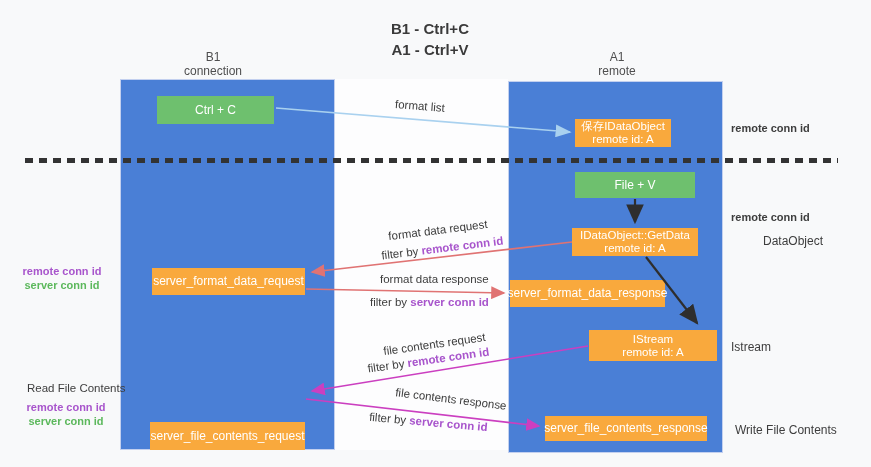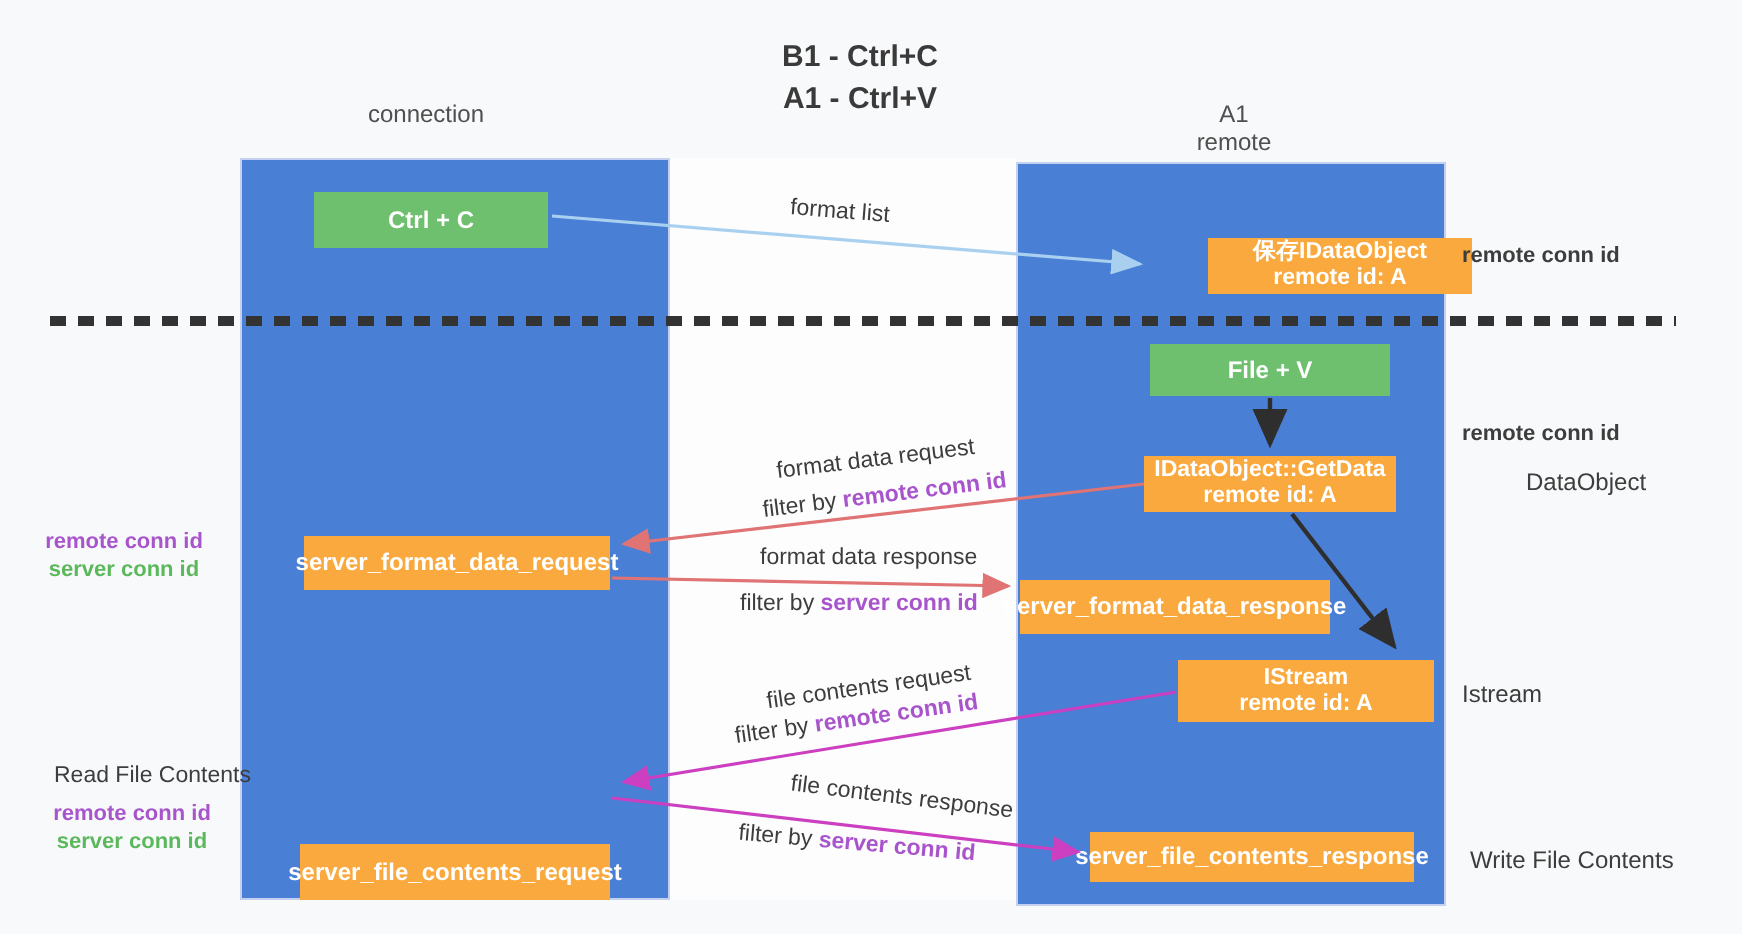--- a/index.html
+++ b/index.html
@@ -37,6 +37,7 @@
   </div>
 
   <div class="abs lane-header" style="left:153px;top:50px;">
+    <div>B1</div>
     <div>connection</div>
   </div>
   <div class="abs lane-header" style="left:557px;top:50px;">

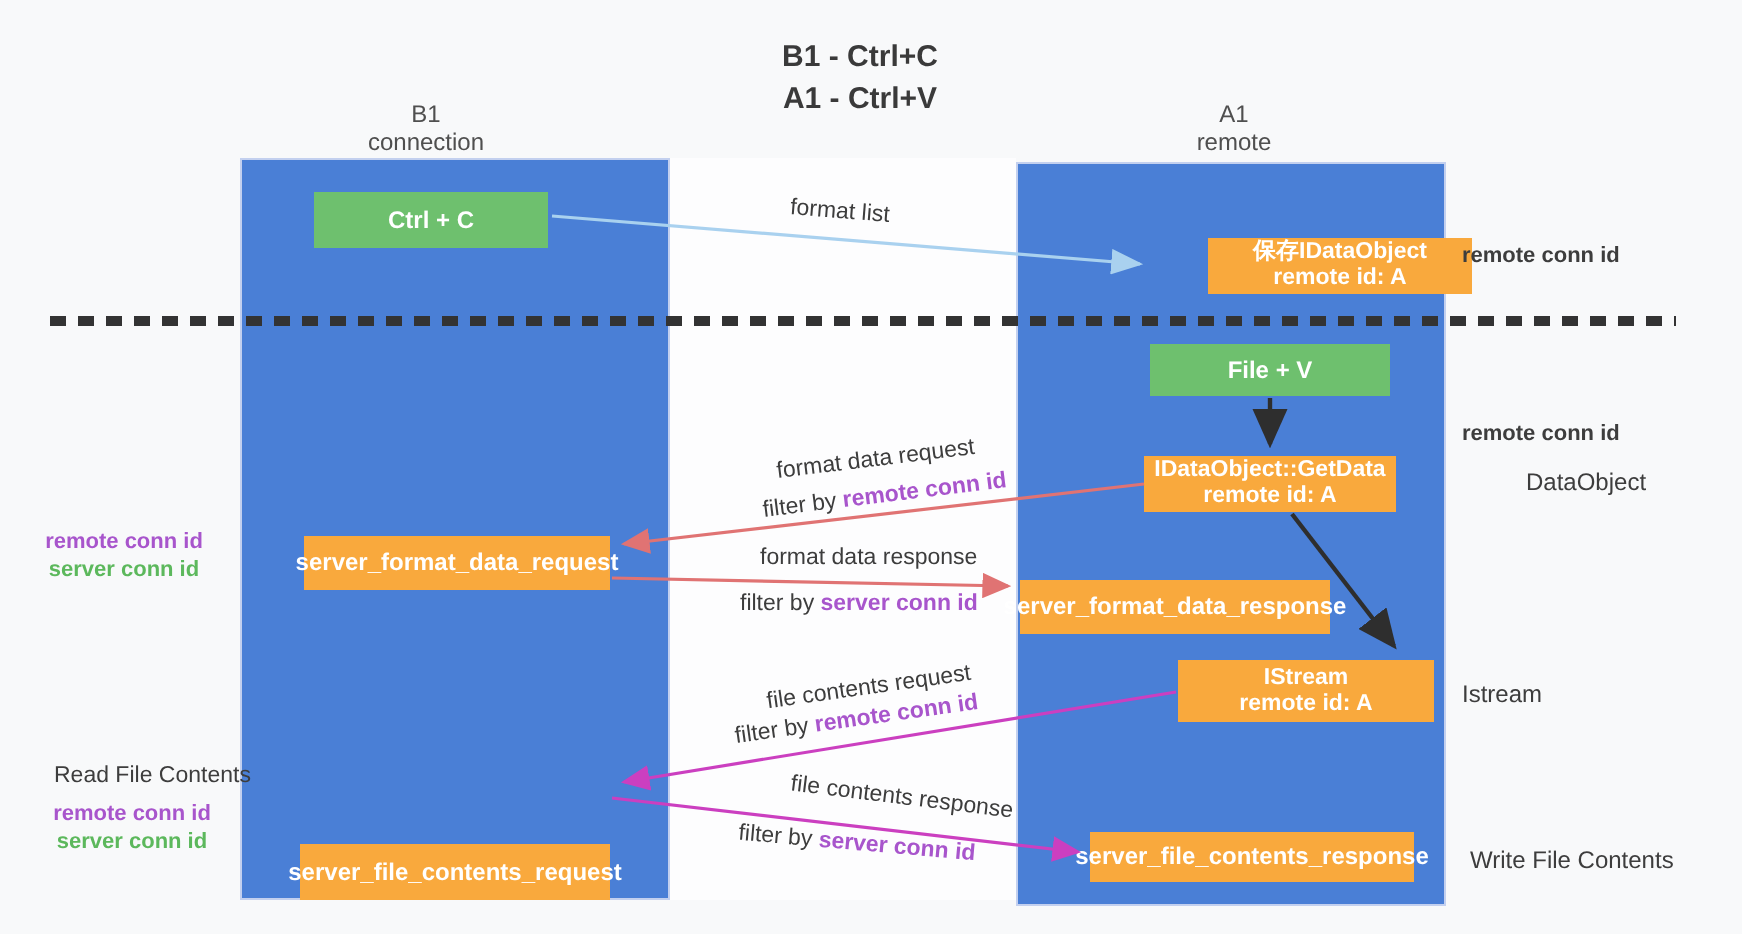--- a/index.html
+++ b/index.html
@@ -14,7 +14,7 @@
         color:#fff;font-size:12px;line-height:13px;text-align:center;z-index:3;box-sizing:border-box;}
   .node.green{background:#6ec06e;}
   .node.orange{background:#f9a93d;}
-  .node span{display:block;font-weight:bold;}
+  .node span{display:block;}
   .dashed{z-index:4;height:5px;
     background:repeating-linear-gradient(90deg,#333 0 8px,transparent 8px 14px);}
   #arrow-layer{position:absolute;left:0;top:0;z-index:5;pointer-events:none;}

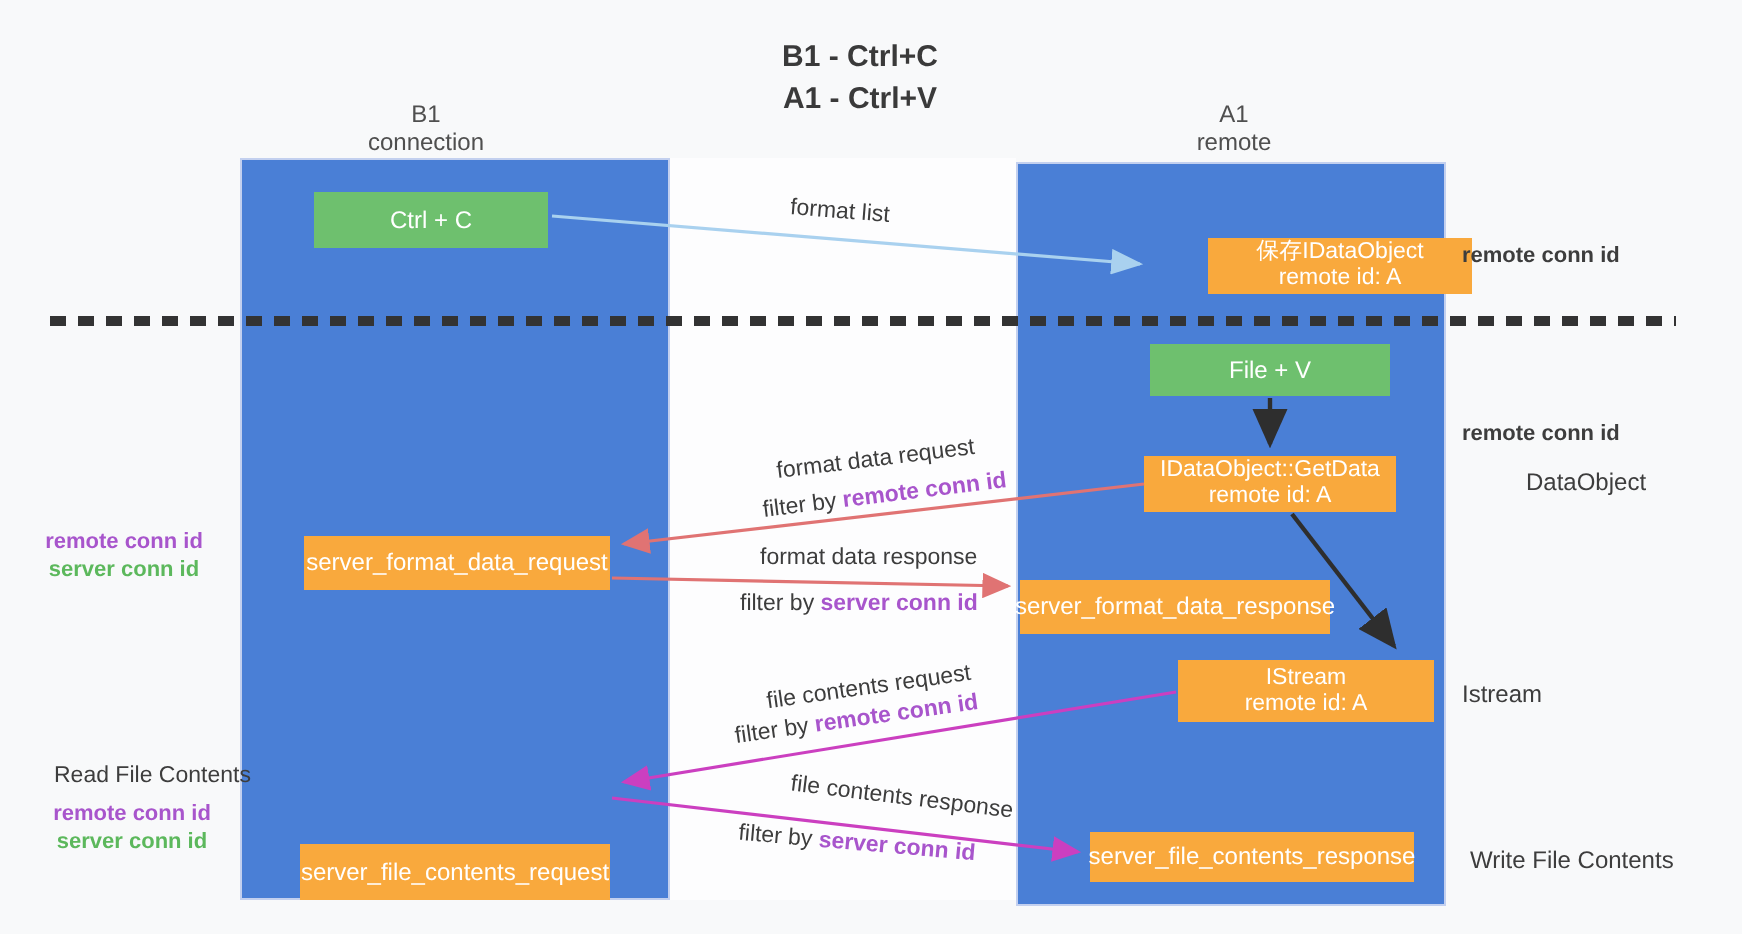--- a/index.html
+++ b/index.html
@@ -54,7 +54,7 @@
     <span>Ctrl + C</span>
   </div>
 
-  <div class="abs node orange" style="left:604px;top:119px;width:132px;height:28px;font-size:11.5px;">
+  <div class="abs node orange" style="left:575px;top:119px;width:96px;height:28px;font-size:11.5px;">
     <span>保存IDataObject</span>
     <span>remote id: A</span>
   </div>

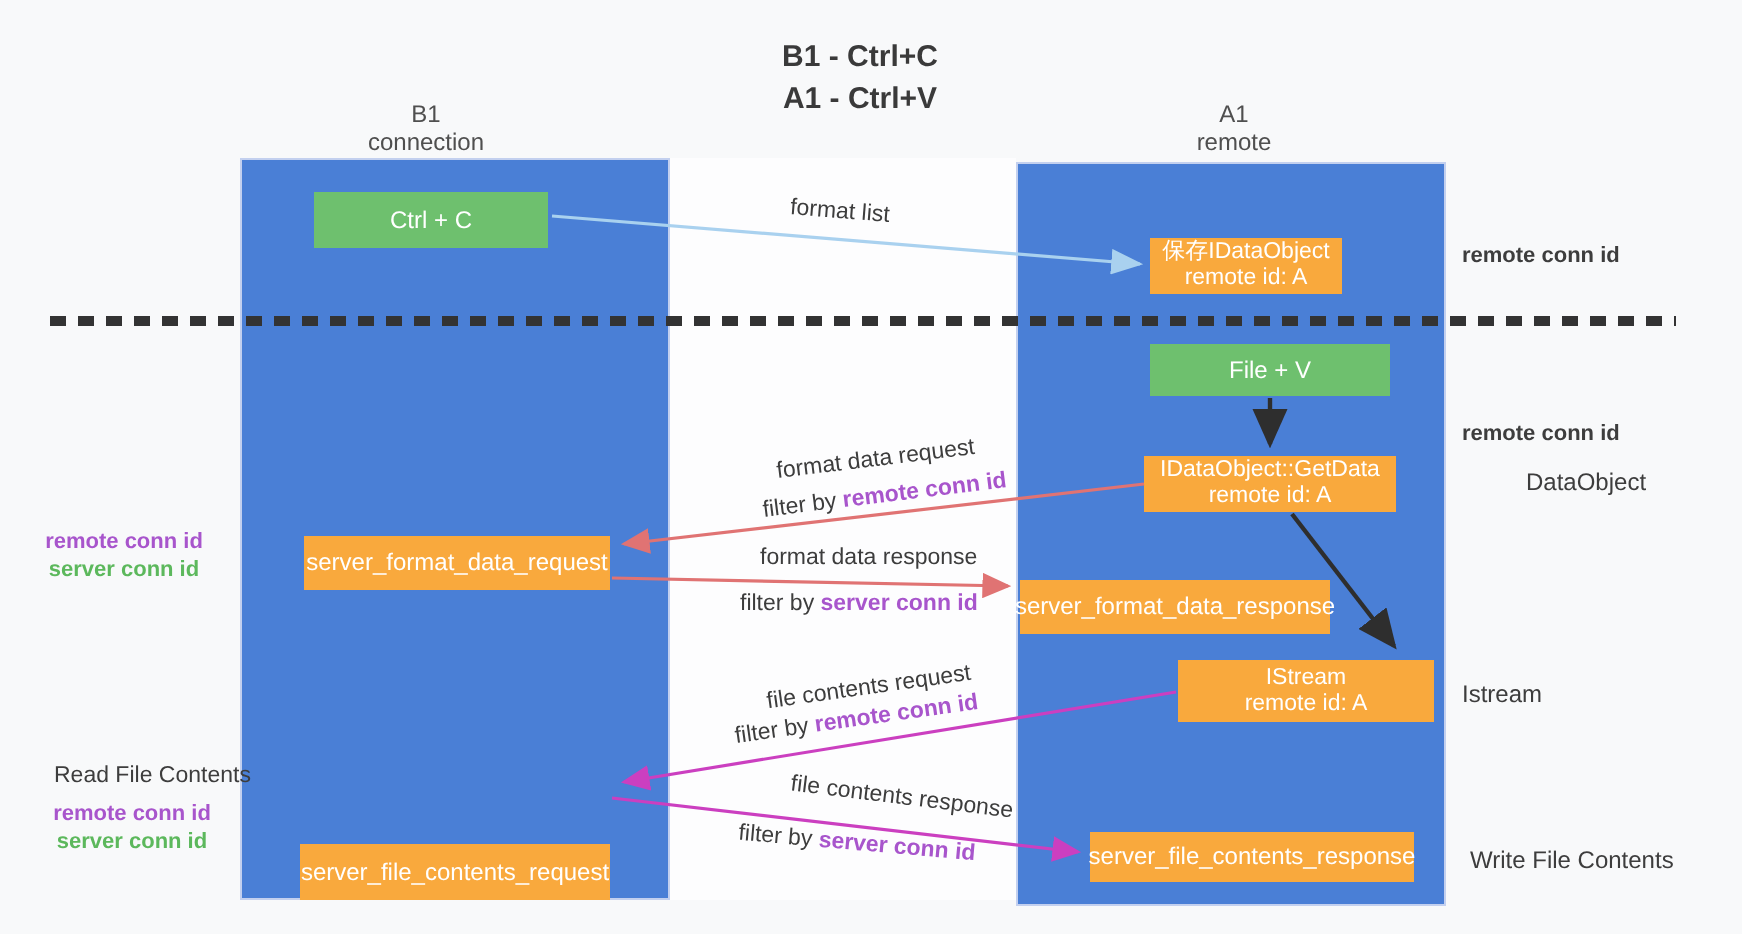--- a/index.html
+++ b/index.html
@@ -72,7 +72,7 @@
     <span>server_format_data_request</span>
   </div>
 
-  <div class="abs node orange" style="left:510px;top:290px;width:155px;height:27px;">
+  <div class="abs node orange" style="left:510px;top:280px;width:155px;height:27px;">
     <span>server_format_data_response</span>
   </div>
 

